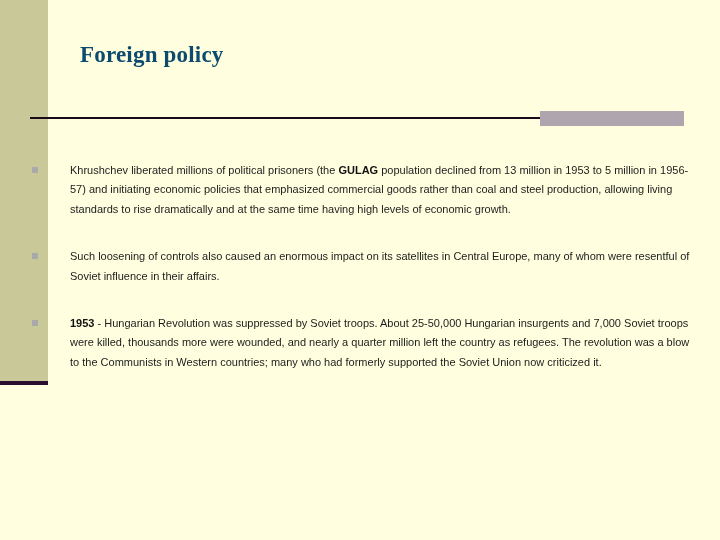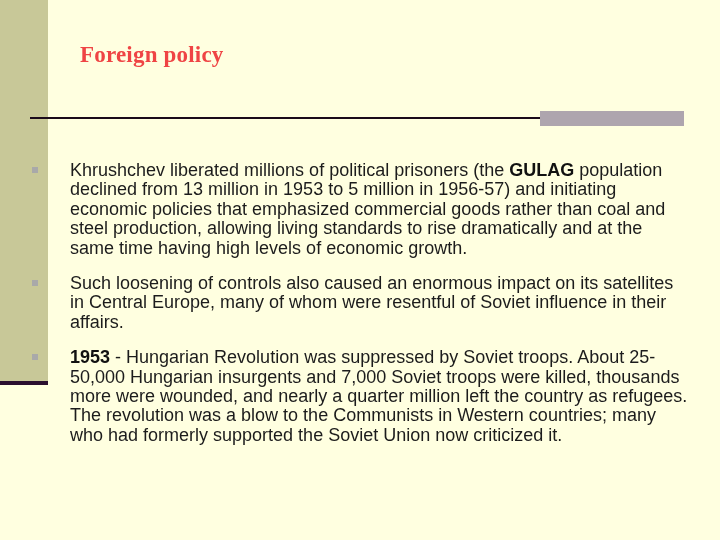--- a/index.html
+++ b/index.html
@@ -19,7 +19,7 @@
     .title {
       position: absolute; left: 80px; top: 42px;
       font-family: "Liberation Serif", serif; font-weight: bold;
-      font-size: 23px; color: #ef4444; letter-spacing: 0.2px;
+      font-size: 23px; color: #0c4a6e; letter-spacing: 0.2px;
     }
     .rule {
       position: absolute; left: 30px; top: 117px; width: 654px; height: 2px;

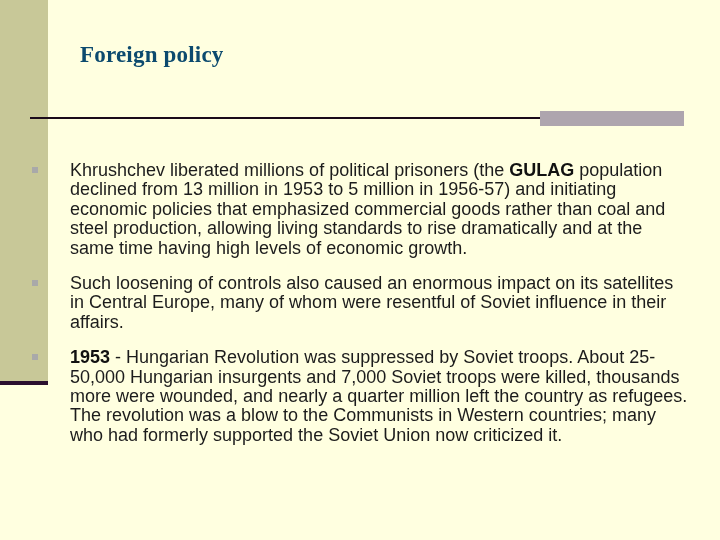--- a/index.html
+++ b/index.html
@@ -34,7 +34,7 @@
     }
     .item {
       position: relative; padding-left: 40px;
-      font-size: 18px; line-height: 19.4px; color: #1c1c1c;
+      font-size: 11px; line-height: 19.4px; color: #1c1c1c;
     }
     .item + .item { margin-top: 16px; }
     .bullet {

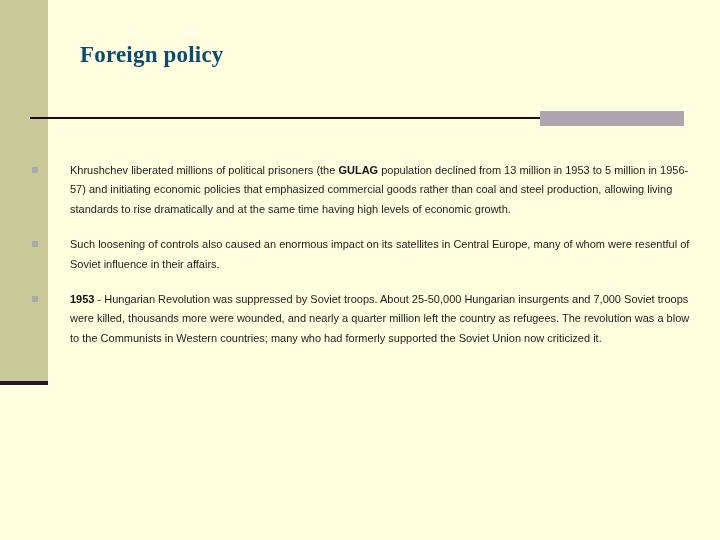--- a/index.html
+++ b/index.html
@@ -36,7 +36,7 @@
       position: relative; padding-left: 40px;
       font-size: 11px; line-height: 19.4px; color: #1c1c1c;
     }
-    .item + .item { margin-top: 16px; }
+    .item + .item { margin-top: 28px; }
     .bullet {
       position: absolute; left: 2px; top: 6px; width: 6px; height: 6px;
       background: #a9a9a9;

